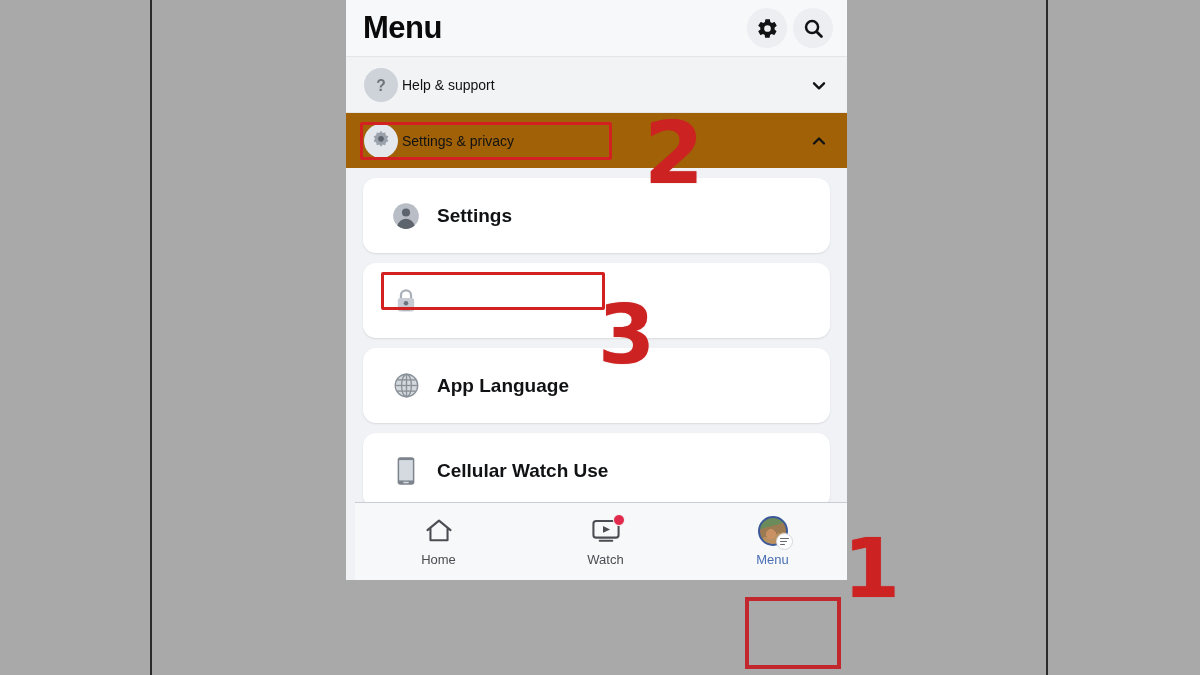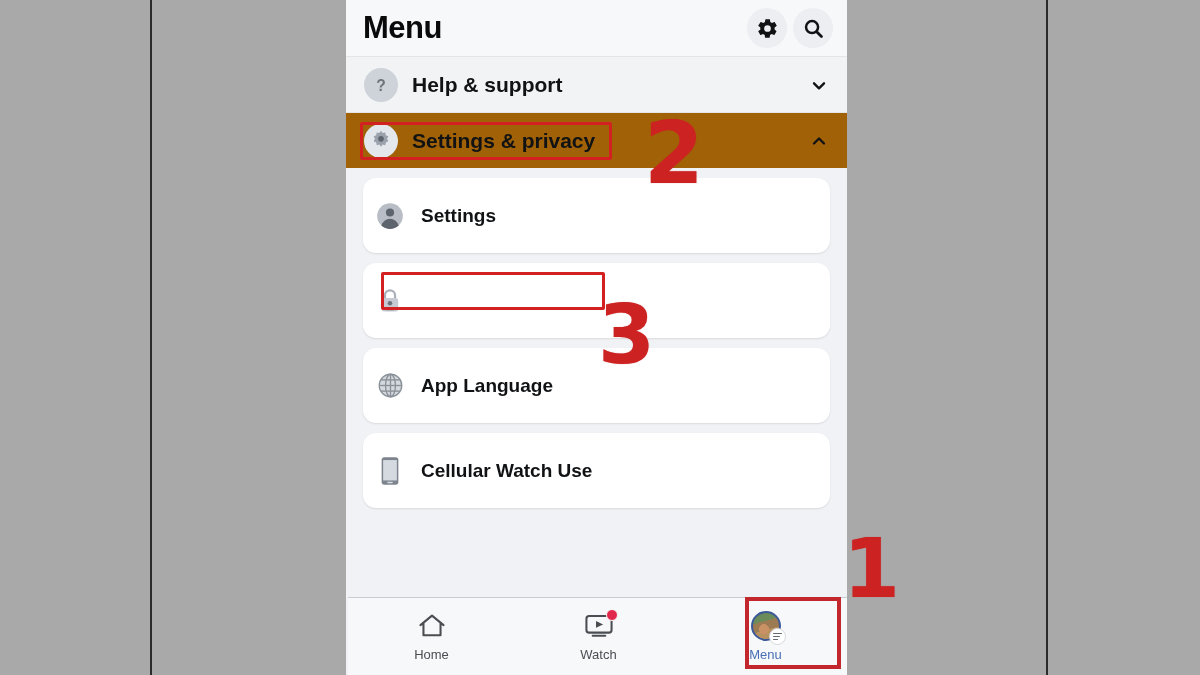--- a/index.html
+++ b/index.html
@@ -22,7 +22,7 @@
   
   .phone {
     position: absolute; left: 346px; top: 0;
-    width: 501px; height: 675px;
+    width: 501px; height: 580px;
     background: #f0f2f5;
     overflow: hidden;
   }

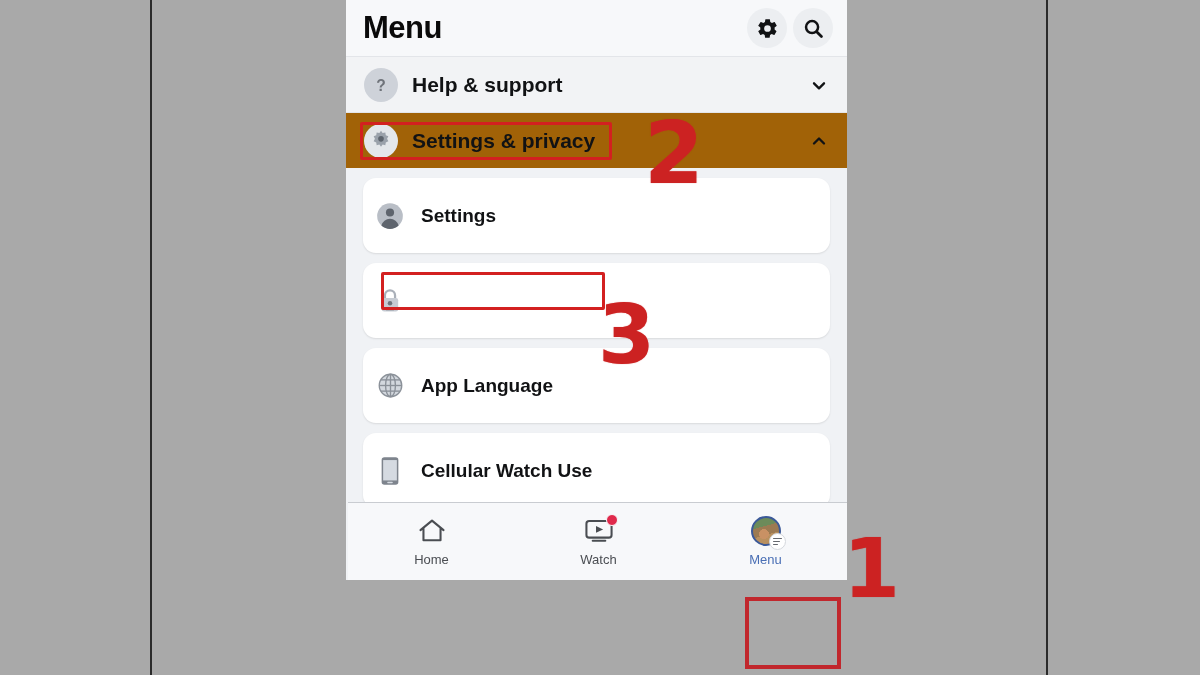--- a/index.html
+++ b/index.html
@@ -60,8 +60,8 @@
     position: relative;
   }
   .row-label {
-    font-size: 21px; font-weight: bold; color: #111214;
-    margin-left: 14px;
+    font-size: 14px; font-weight: normal; color: #111214;
+    margin-left: 4px;
     flex: 1;
   }
   .ico-circle {

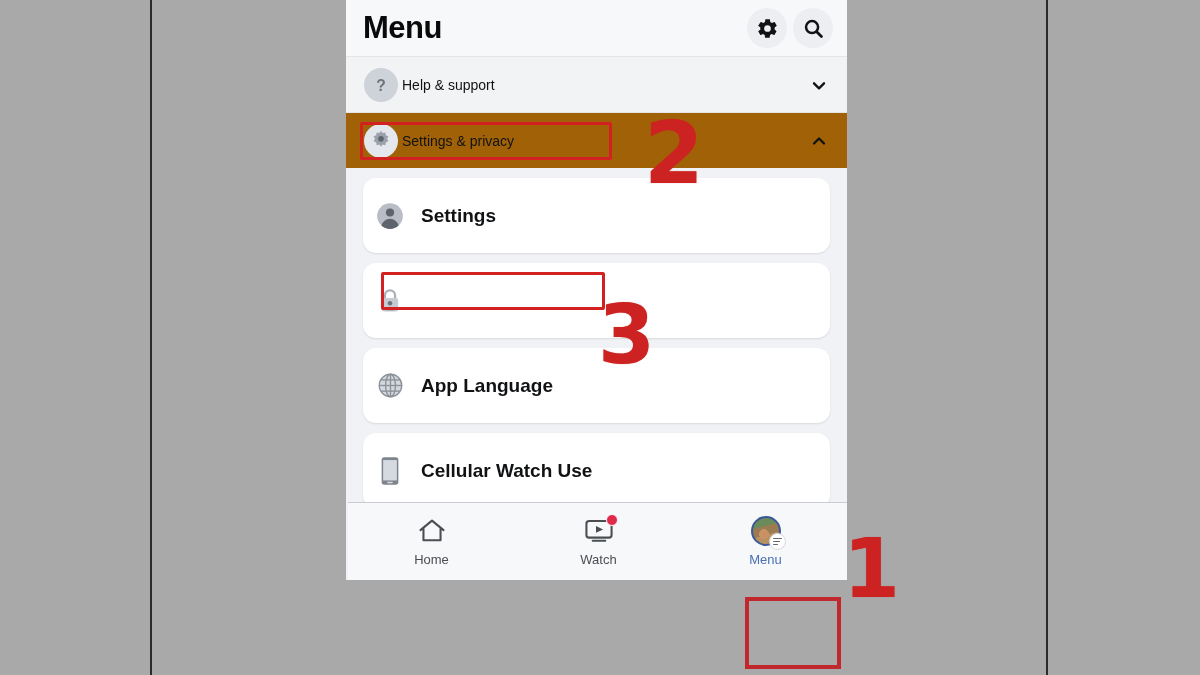--- a/index.html
+++ b/index.html
@@ -92,7 +92,7 @@
     border-radius: 13px;
     height: 75px;
     display: flex; align-items: center;
-    padding: 0 12px;
+    padding: 0 28px;
     box-shadow: 0 1px 2px rgba(0,0,0,.10);
     position: relative;
   }

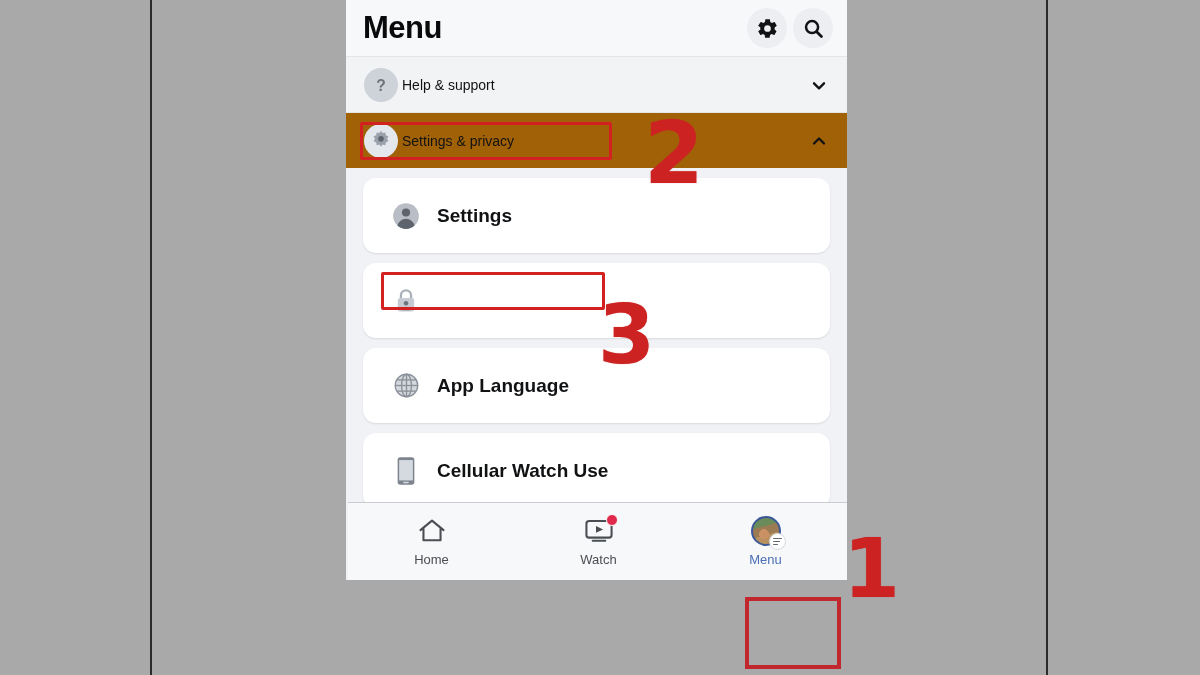--- a/index.html
+++ b/index.html
@@ -118,7 +118,7 @@
 
   
   .tabbar {
-    position: absolute; left: 2px; bottom: 0;
+    position: absolute; left: 9px; bottom: 0;
     width: 501px; height: 78px;
     background: #f7f8fa;
     border-top: 1.5px solid #c9ccd1;

